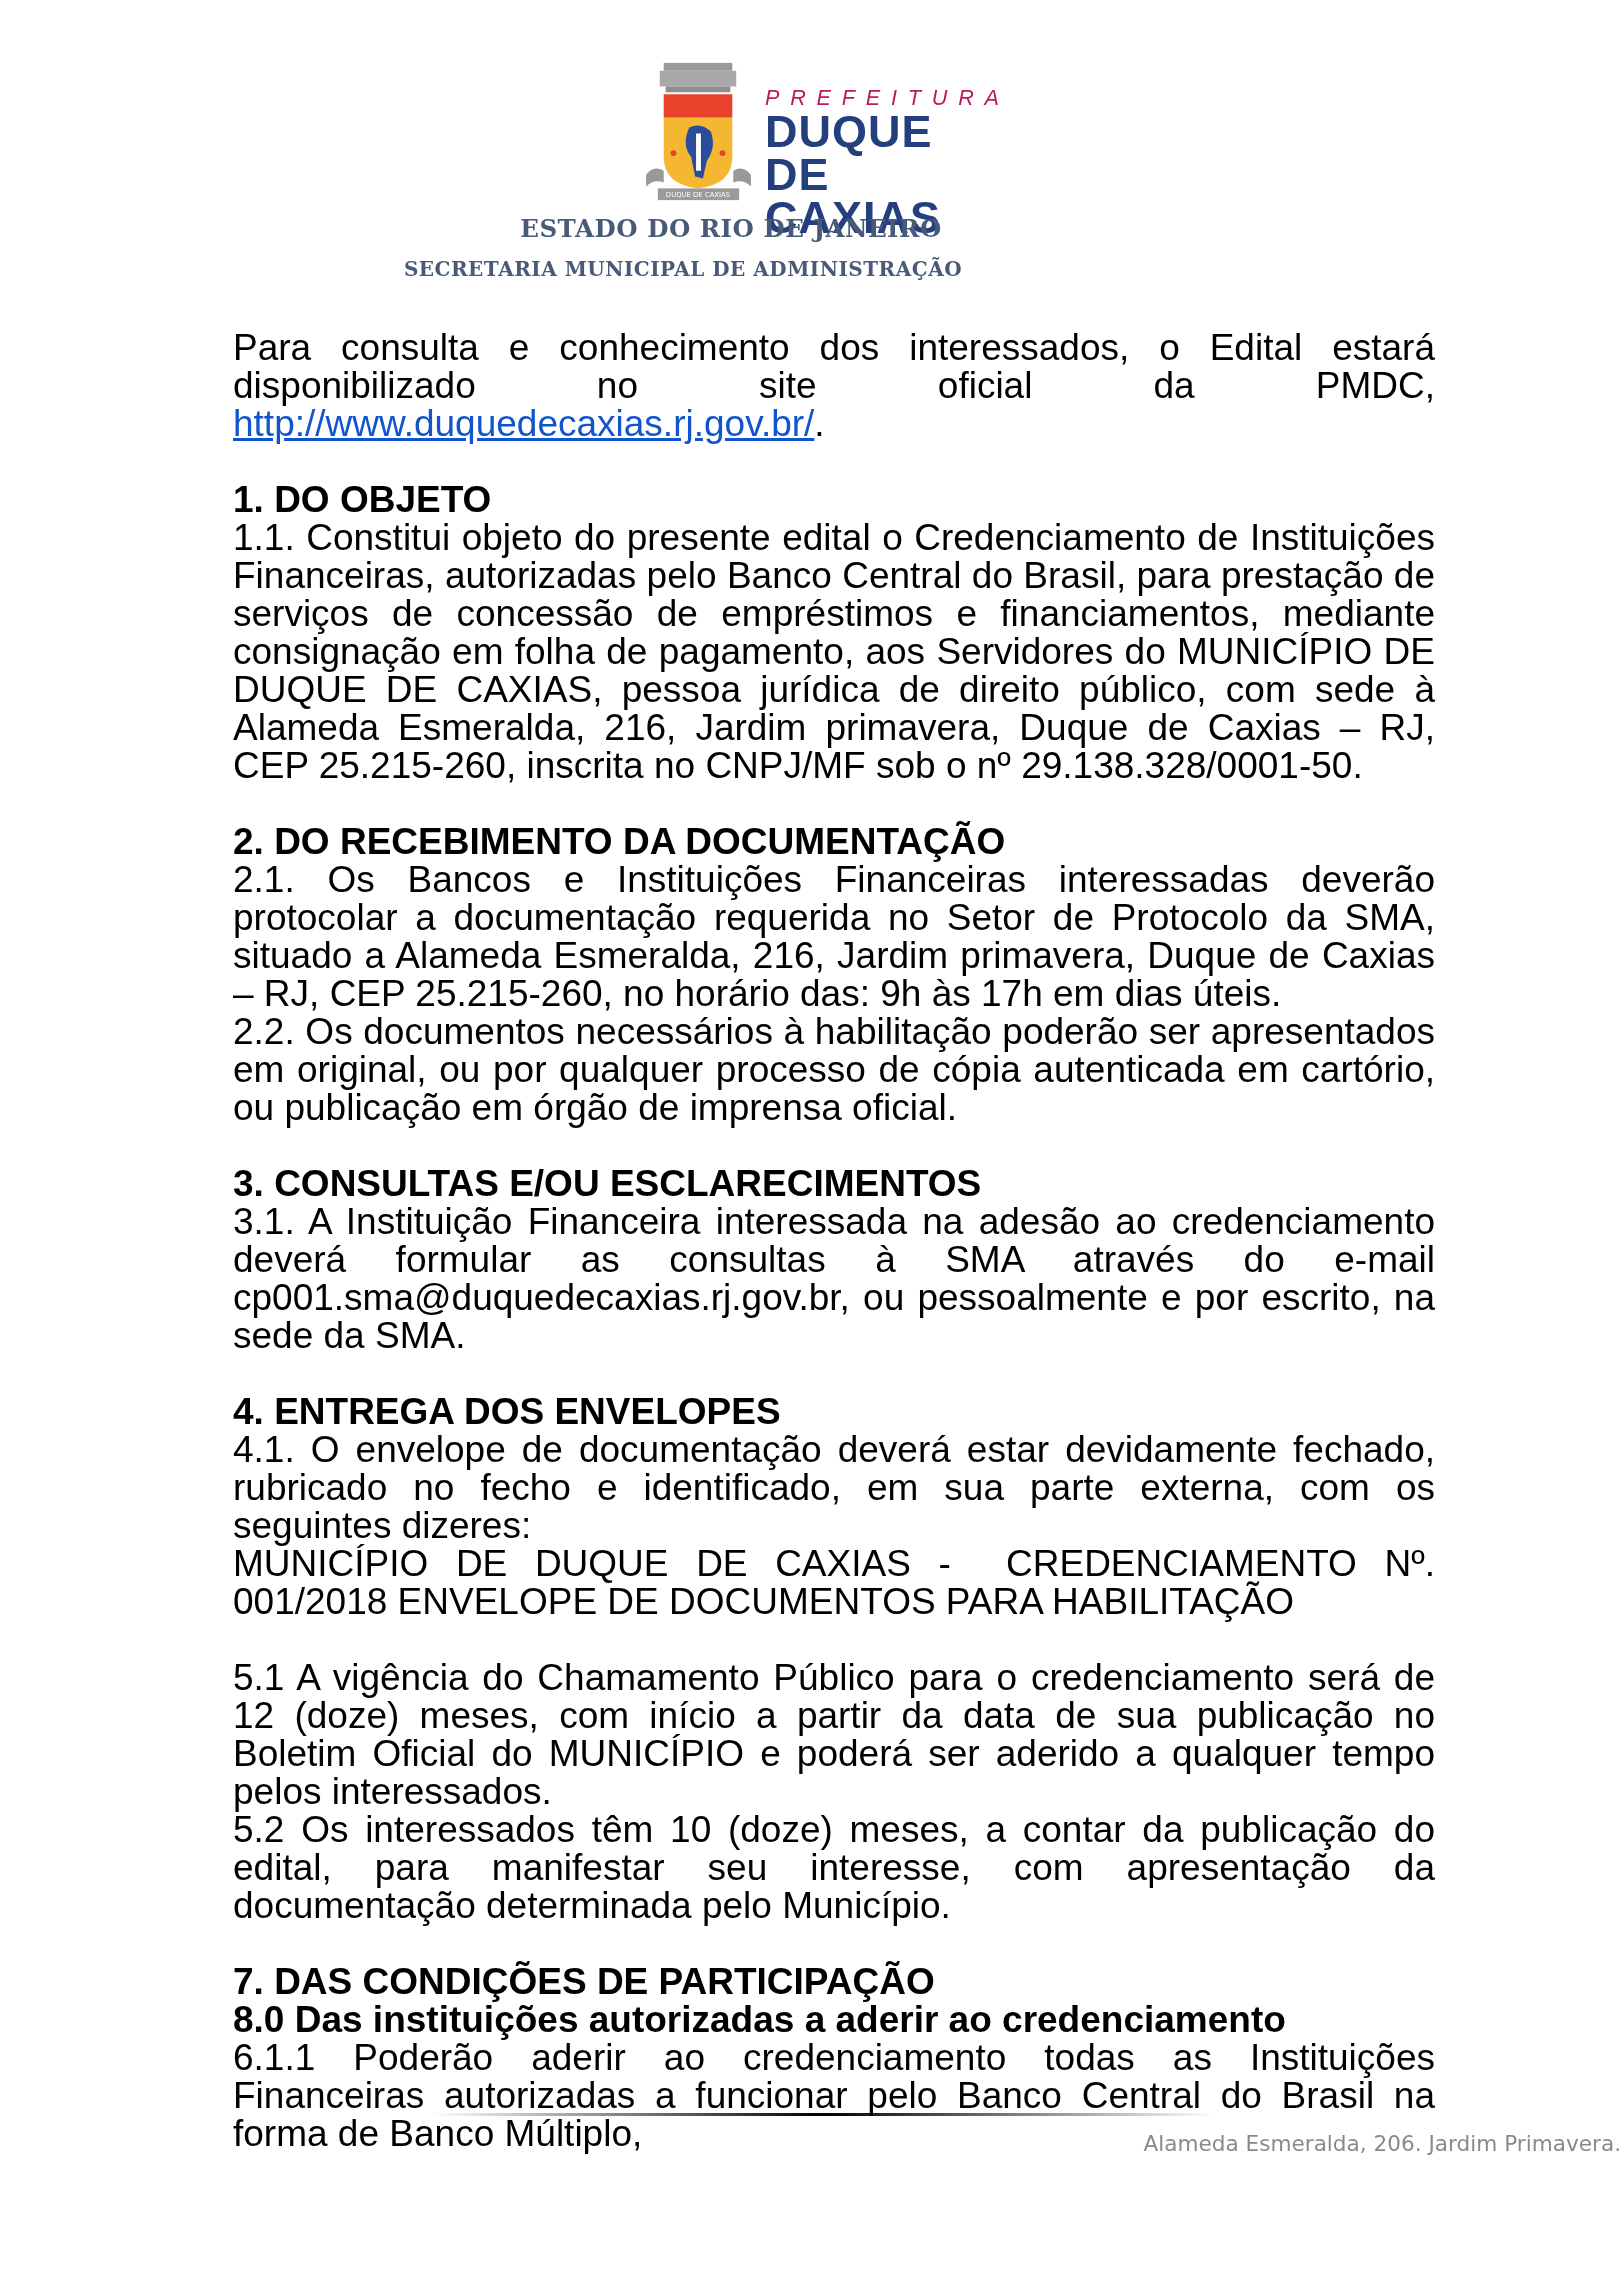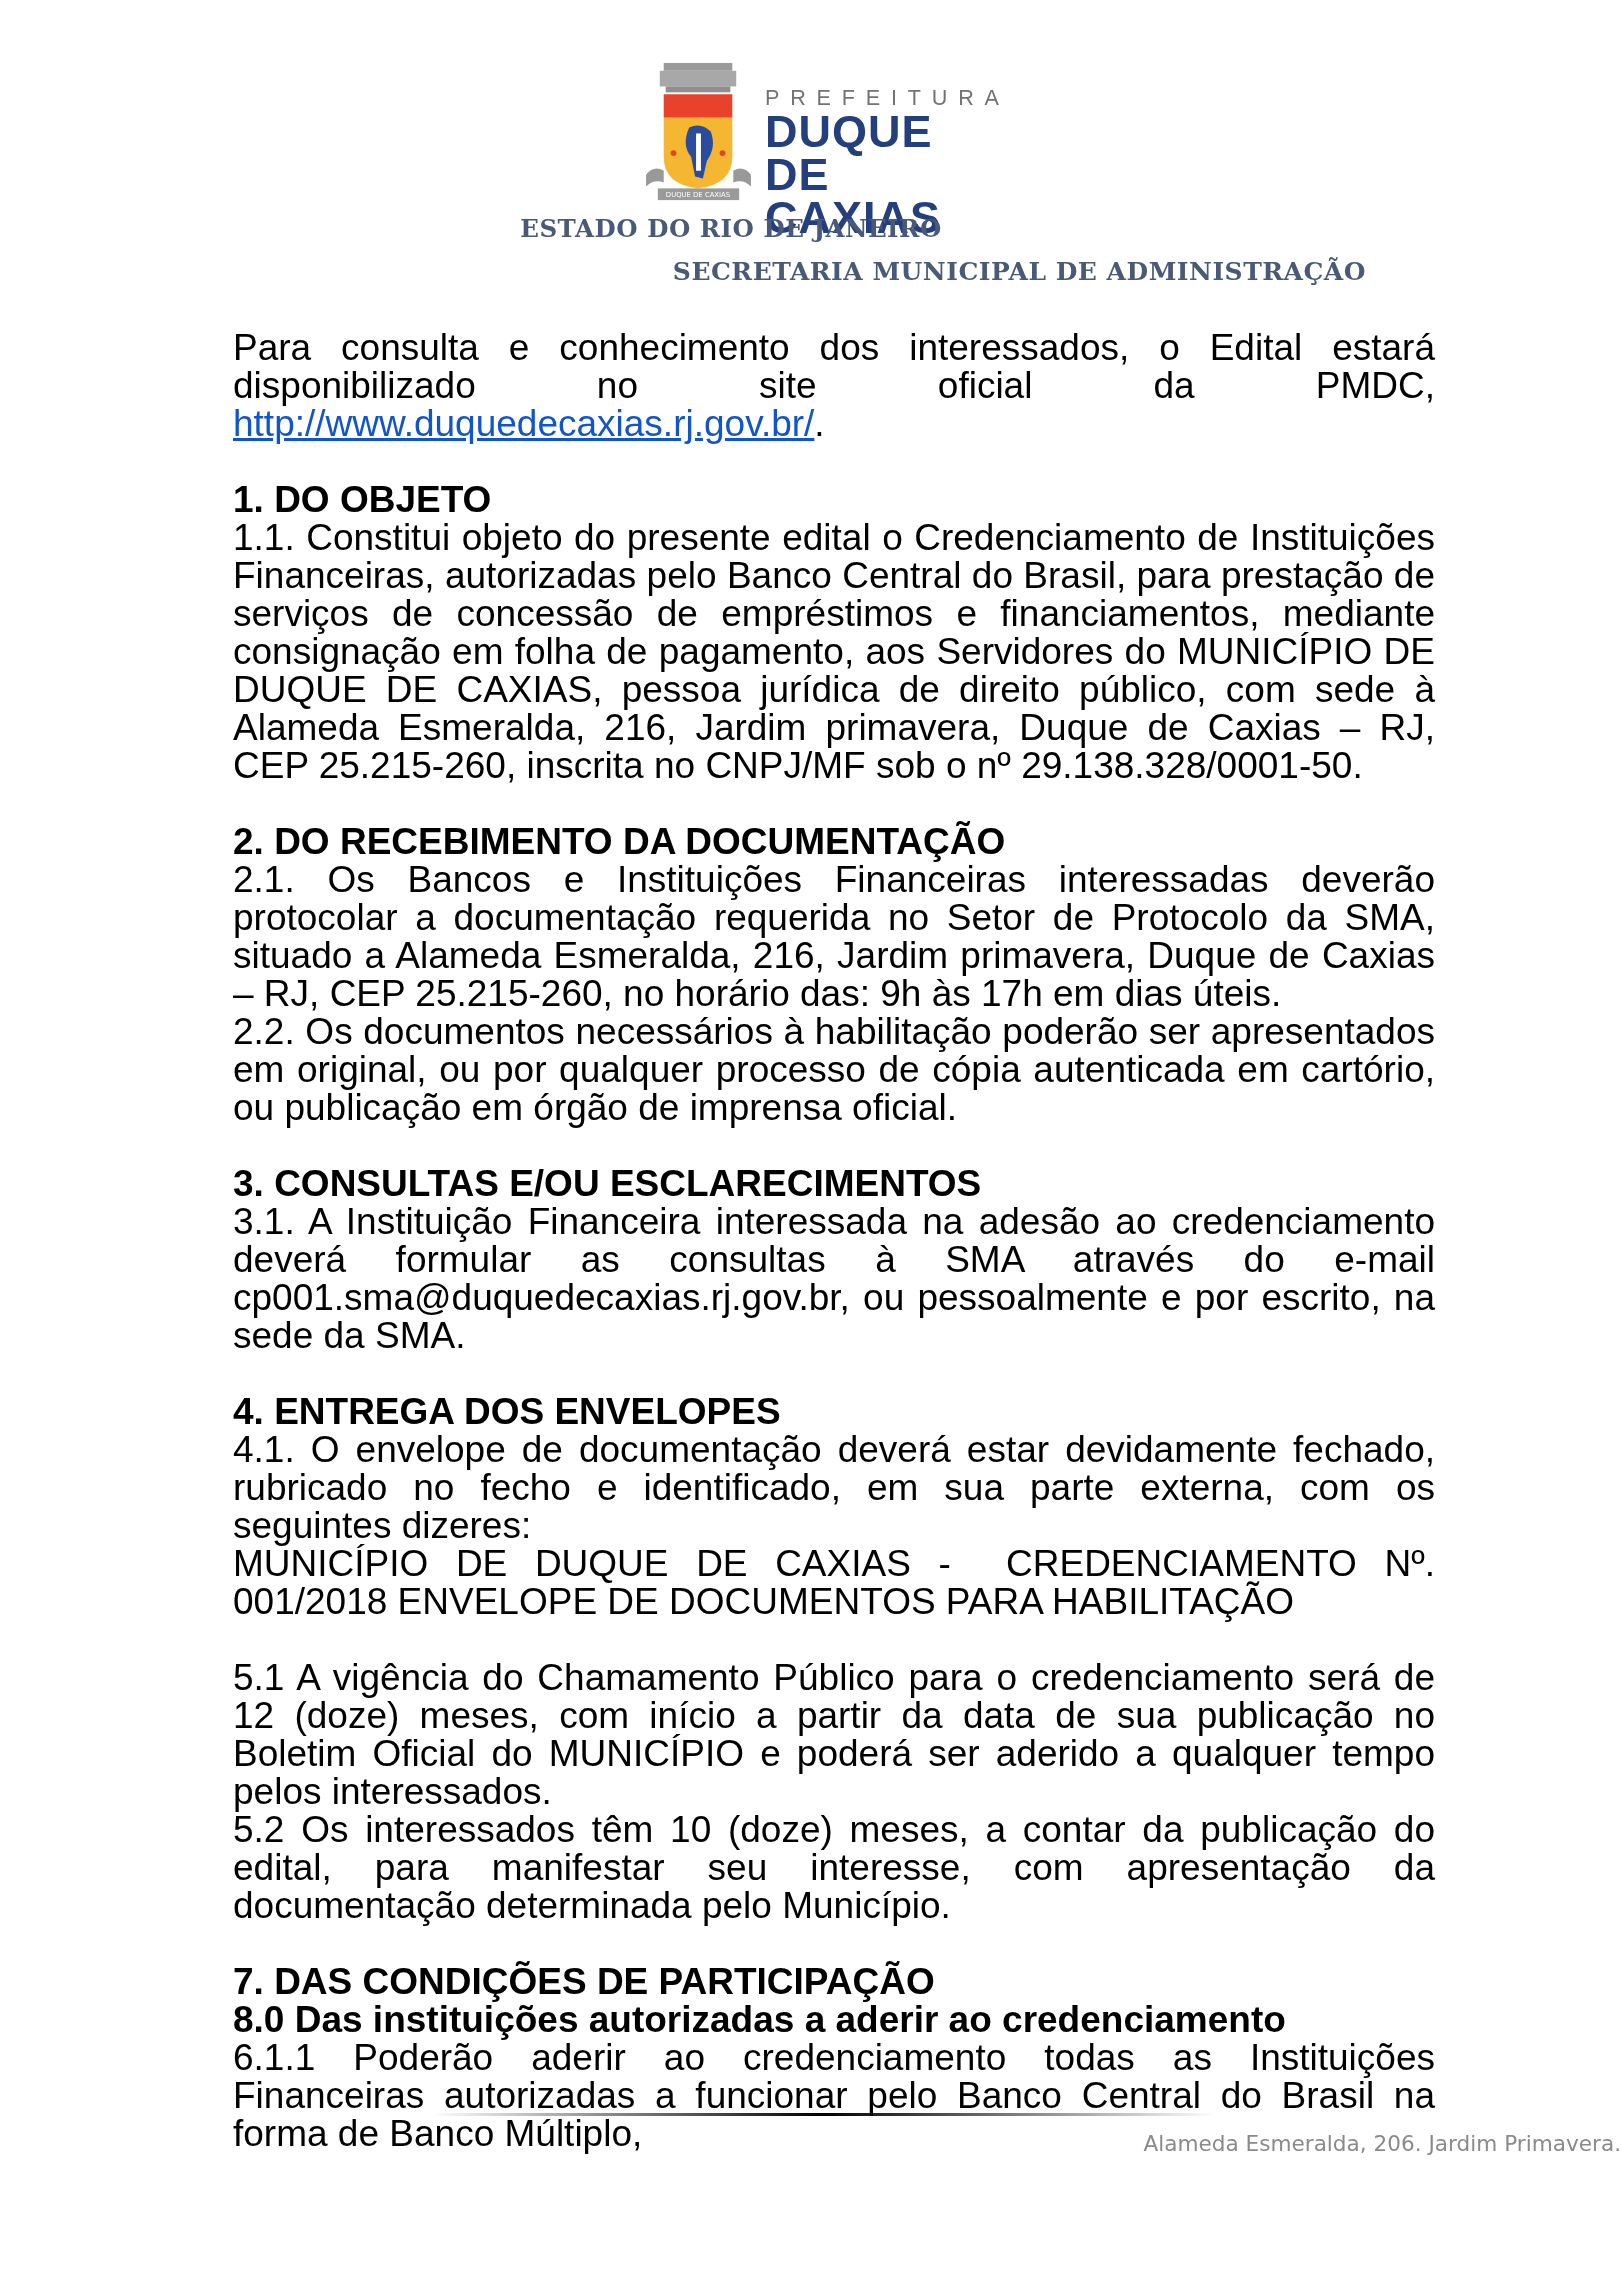--- a/index.html
+++ b/index.html
@@ -8,7 +8,7 @@
   .logo { position:absolute; left:642px; top:4.9px; width:353px; height:147px; }
   .crest { position:absolute; left:0; top:0; width:113px; height:147px; }
   .brand { position:absolute; left:123px; top:27.4px; color:#233f7d; font-weight:bold; }
-  .brand .pre { font-size:21.6px; letter-spacing:10.8px; font-weight:normal; color:#737373; line-height:23.5px; }
+  .brand .pre { font-size:21.6px; letter-spacing:10.8px; font-weight:normal; color:#be185d; line-height:23.5px;font-style:italic; }
   .brand .big { font-size:45px; line-height:43px; letter-spacing:1px; }
   .state { position:absolute; top:160px; left:0; width:1462px; text-align:center; font-family:"DejaVu Serif", serif; font-weight:bold; color:#485a78; font-size:24.5px; letter-spacing:0.5px; }
   .secr { position:absolute; top:203px; left:0; width:1366px; text-align:right; font-family:"DejaVu Serif", serif; font-weight:bold; color:#485a78; font-size:25px; letter-spacing:0.5px; }

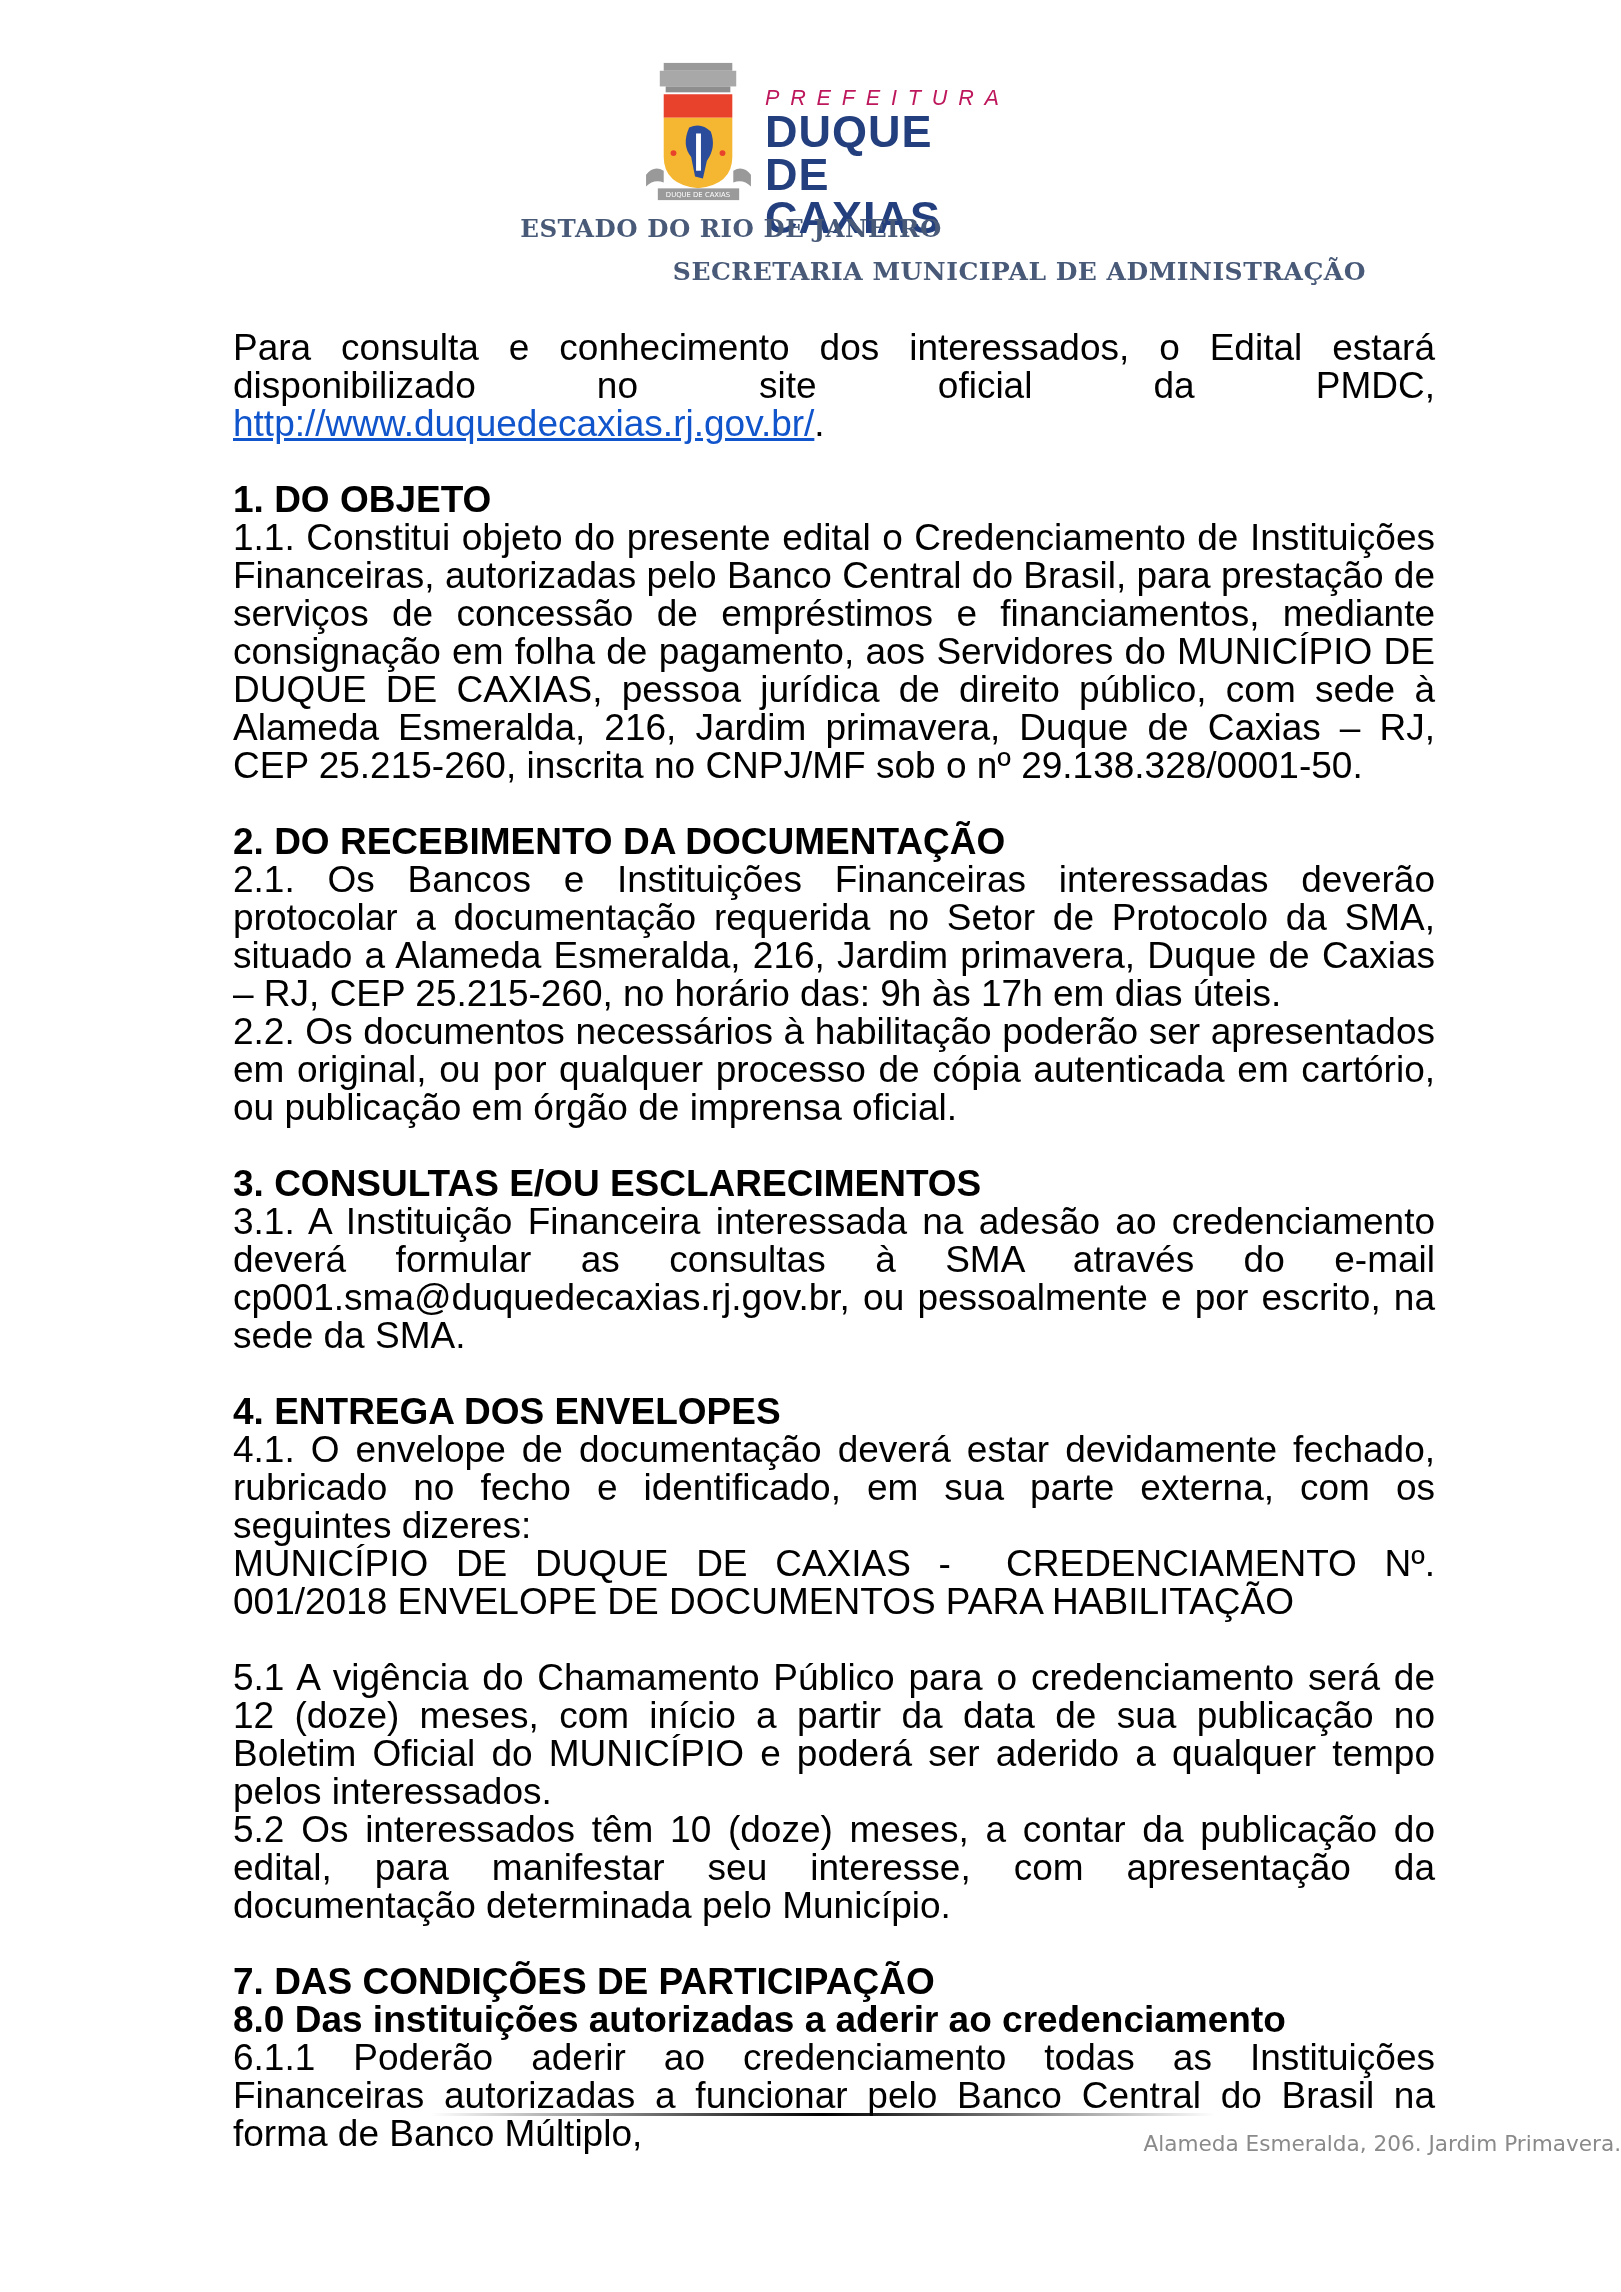--- a/index.html
+++ b/index.html
@@ -11,7 +11,7 @@
   .brand .pre { font-size:21.6px; letter-spacing:10.8px; font-weight:normal; color:#be185d; line-height:23.5px;font-style:italic; }
   .brand .big { font-size:45px; line-height:43px; letter-spacing:1px; }
   .state { position:absolute; top:160px; left:0; width:1462px; text-align:center; font-family:"DejaVu Serif", serif; font-weight:bold; color:#485a78; font-size:24.5px; letter-spacing:0.5px; }
-  .secr { position:absolute; top:203px; left:0; width:1366px; text-align:right; font-family:"DejaVu Serif", serif; font-weight:bold; color:#485a78; font-size:25px; letter-spacing:0.5px; }
+  .secr { position:absolute; top:203px; left:0; width:1366px; text-align:center; font-family:"DejaVu Serif", serif; font-weight:bold; color:#485a78; font-size:20px; letter-spacing:0.5px; }
   .content { position:absolute; left:233px; top:329px; width:1202px; font-size:37px; line-height:38px; }
   .content p { margin:0; text-align:justify; }
   .content .h { font-weight:bold; text-align:left; }

